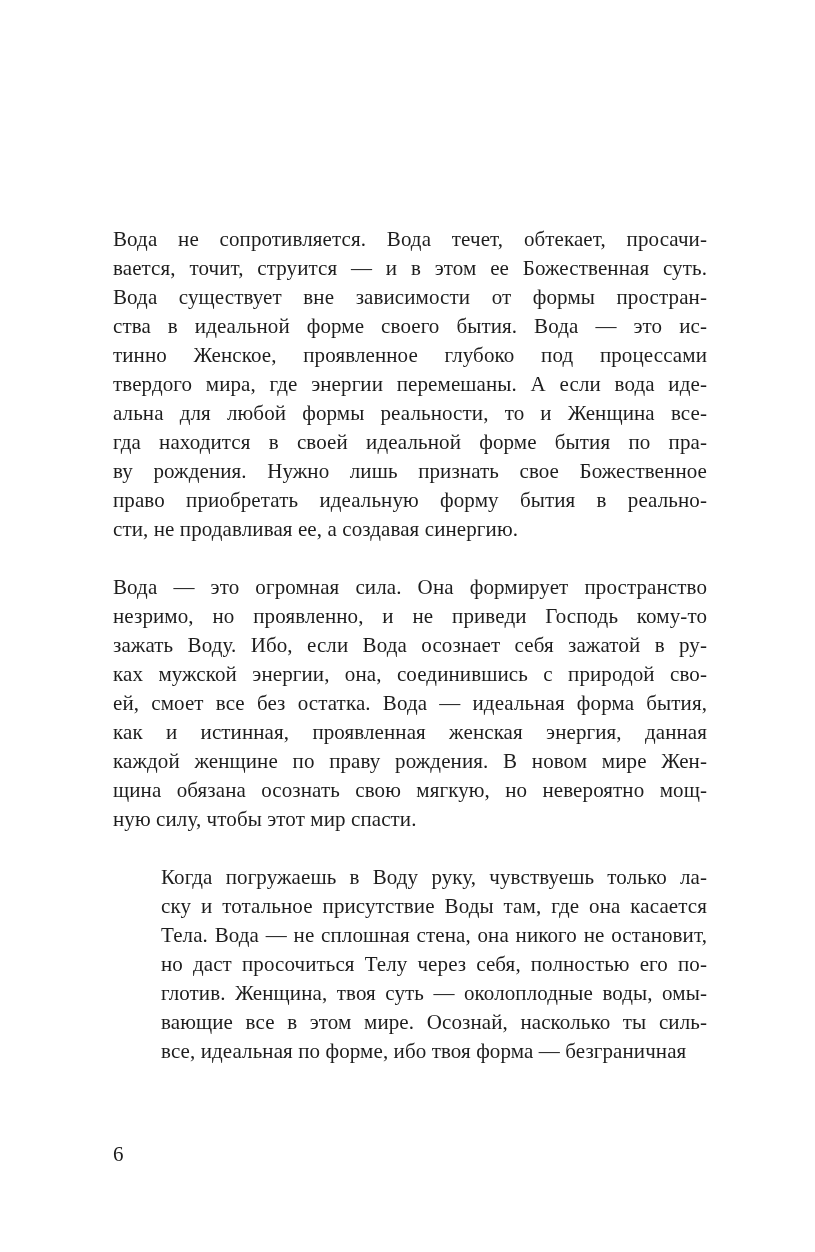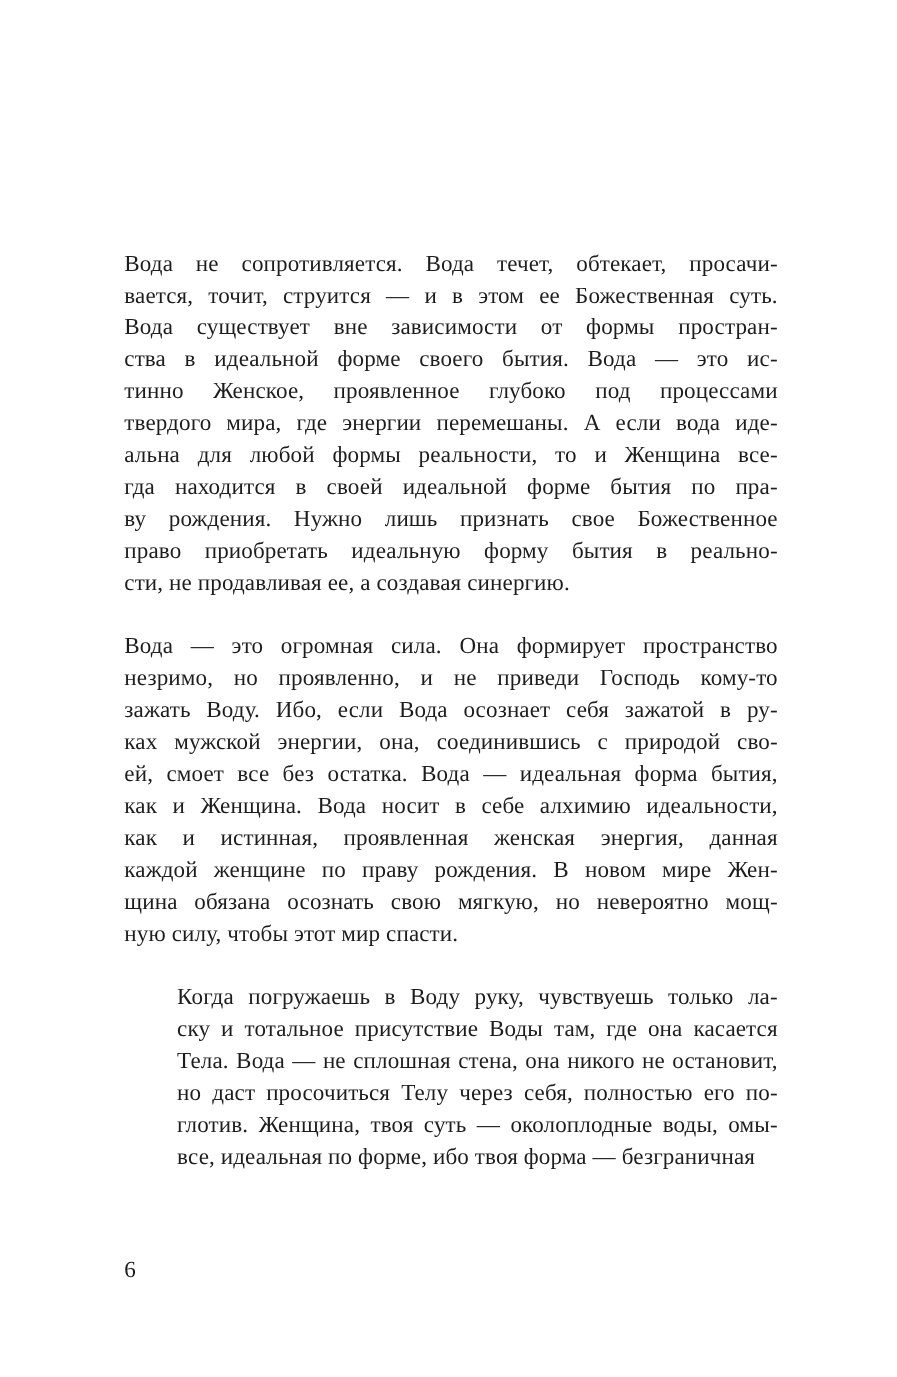--- a/index.html
+++ b/index.html
@@ -80,7 +80,6 @@
         <span class="line">зажать Воду. Ибо, если Вода осознает себя зажатой в ру-</span>
         <span class="line">ках мужской энергии, она, соединившись с природой сво-</span>
         <span class="line">ей, смоет все без остатка. Вода — идеальная форма бытия,</span>
-        <span class="line">как и Женщина. Вода носит в себе алхимию идеальности,</span>
         <span class="line">как и истинная, проявленная женская энергия, данная</span>
         <span class="line">каждой женщине по праву рождения. В новом мире Жен-</span>
         <span class="line">щина обязана осознать свою мягкую, но невероятно мощ-</span>

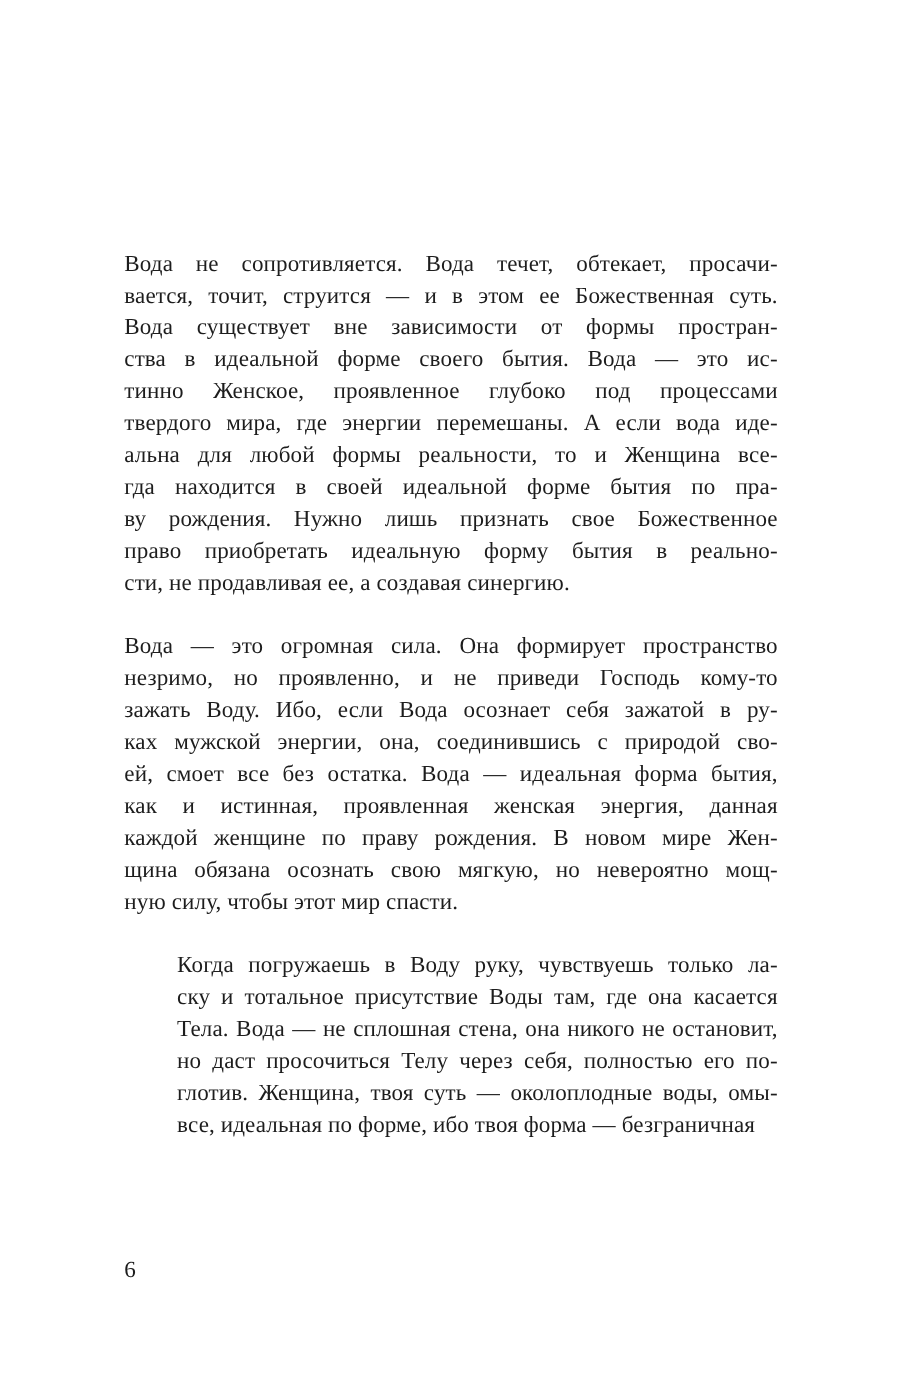--- a/index.html
+++ b/index.html
@@ -91,6 +91,7 @@
         <span class="line">Тела. Вода — не сплошная стена, она никого не остановит,</span>
         <span class="line">но даст просочиться Телу через себя, полностью его по-</span>
         <span class="line">глотив. Женщина, твоя суть — околоплодные воды, омы-</span>
+        <span class="line">вающие все в этом мире. Осознай, насколько ты силь-</span>
         <span class="line last">все, идеальная по форме, ибо твоя форма — безграничная</span>
       </p>
     </div>

